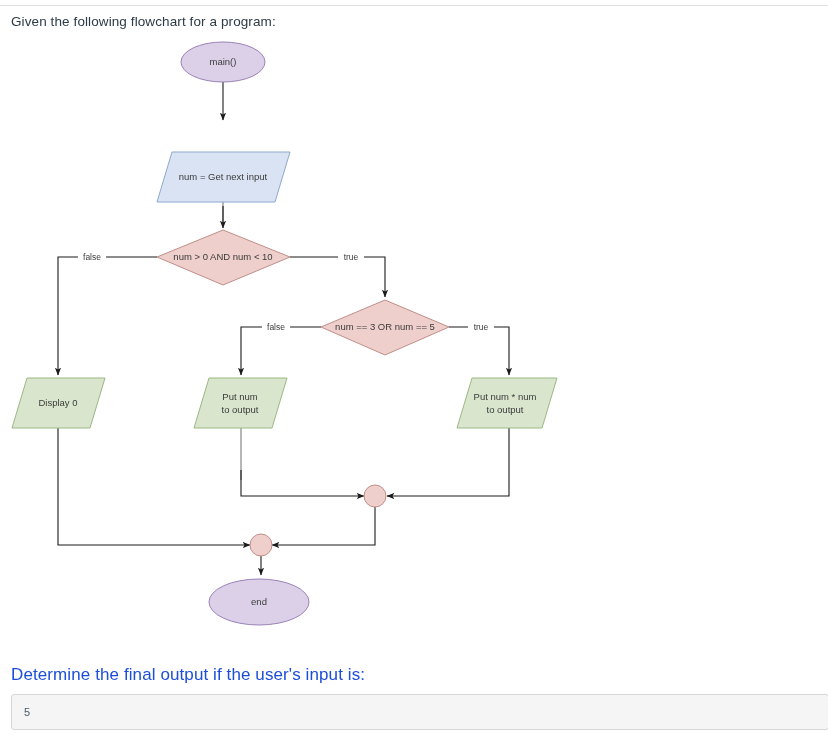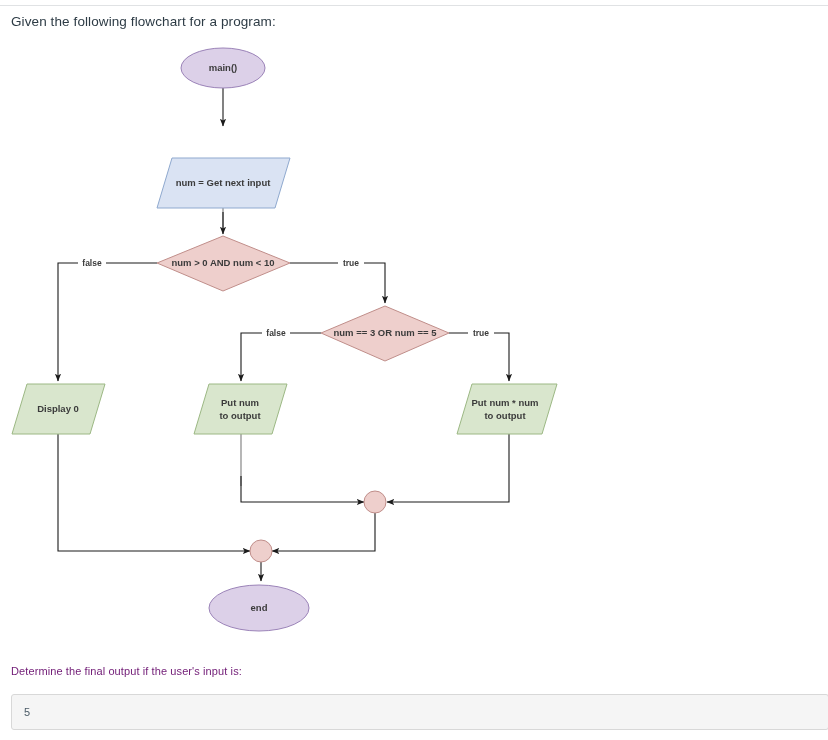--- a/index.html
+++ b/index.html
@@ -62,10 +62,9 @@
   .chart-wrap {
     position: absolute;
     left: 0;
-    top: 36px;
+    top: 30px;
     width: 708px;
     height: 620px;
-    font-weight: bold;
   }
   svg.flow {
     display: block;

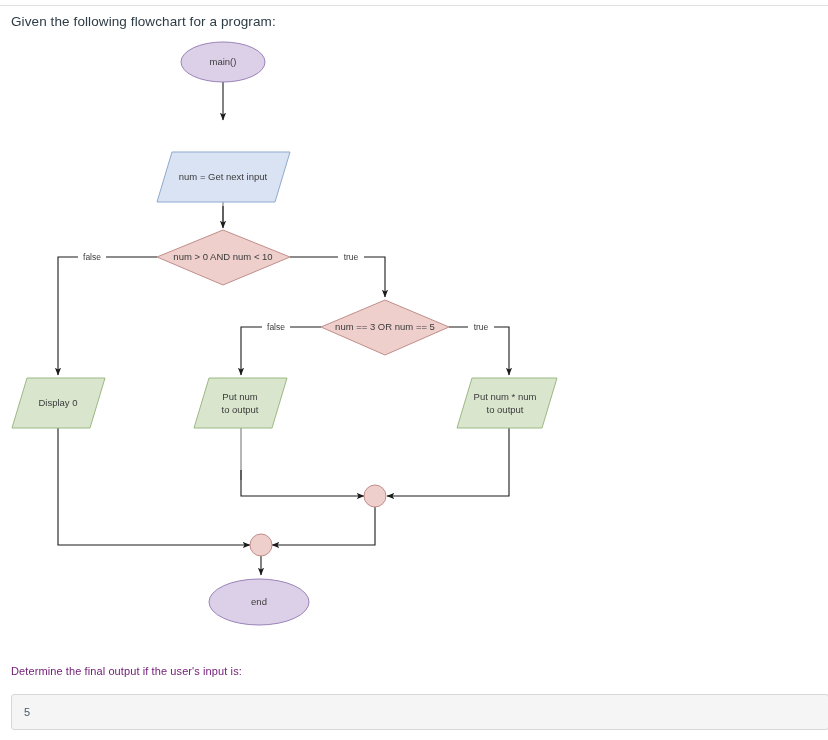--- a/index.html
+++ b/index.html
@@ -37,8 +37,8 @@
     position: absolute;
     left: 11px;
     top: 665px;
-    font-size: 11px;
-    color: #701a75;
+    font-size: 17px;
+    color: #1d4ed8;
     letter-spacing: 0.1px;
     white-space: nowrap;
   }

